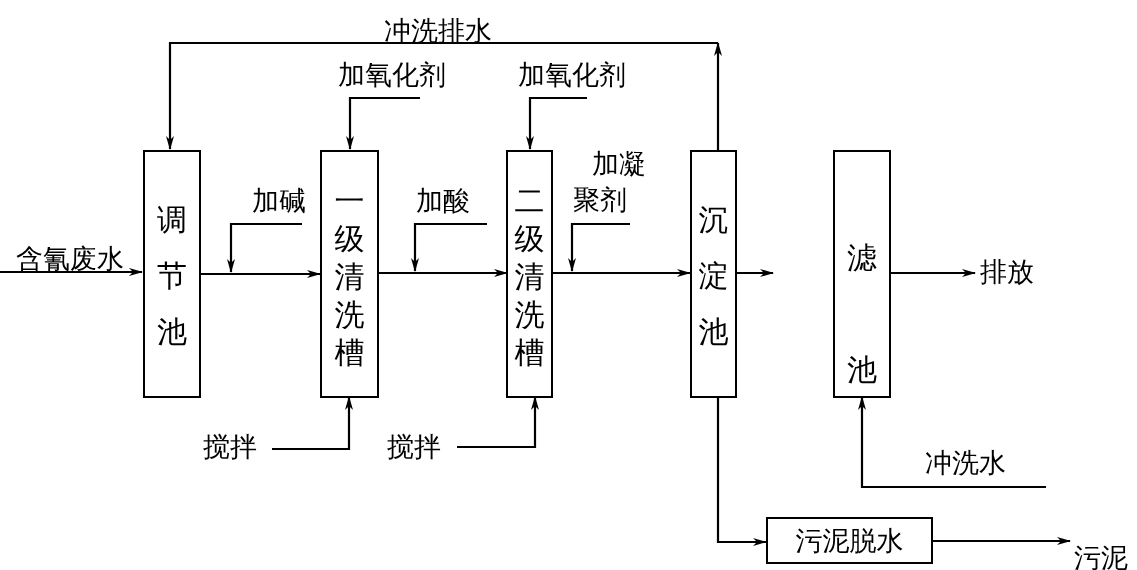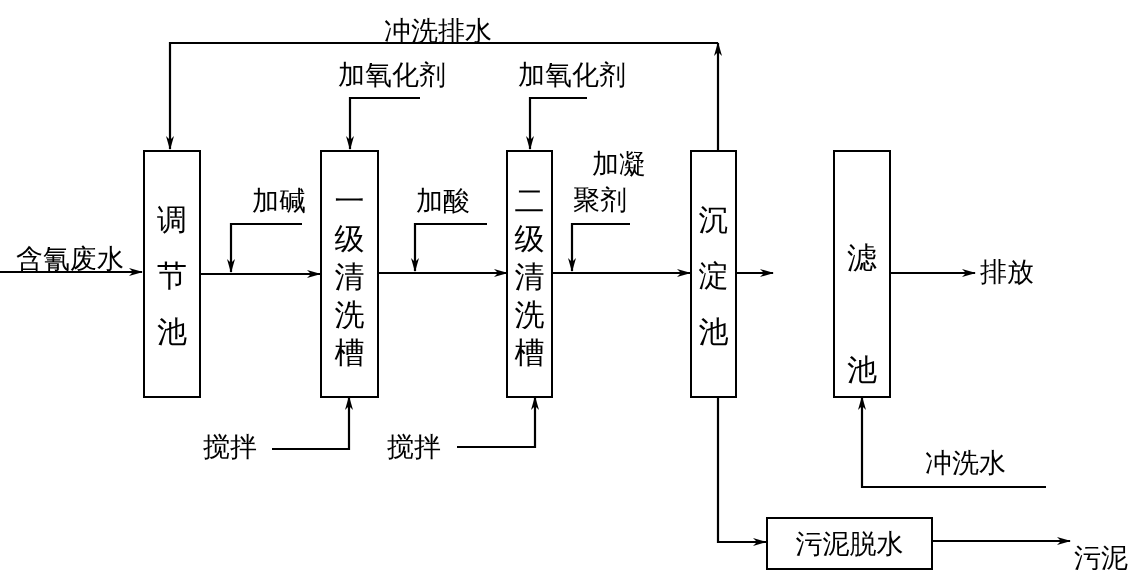--- a/index.html
+++ b/index.html
@@ -98,7 +98,7 @@
       <span>池</span>
     </div>
   </div>
-  <div class="box" style="left:766px;top:517px;width:167px;height:53px;">
+  <div class="box" style="left:766px;top:517px;width:167px;height:47px;">
     <div class="htext">污泥脱水</div>
   </div>
 

